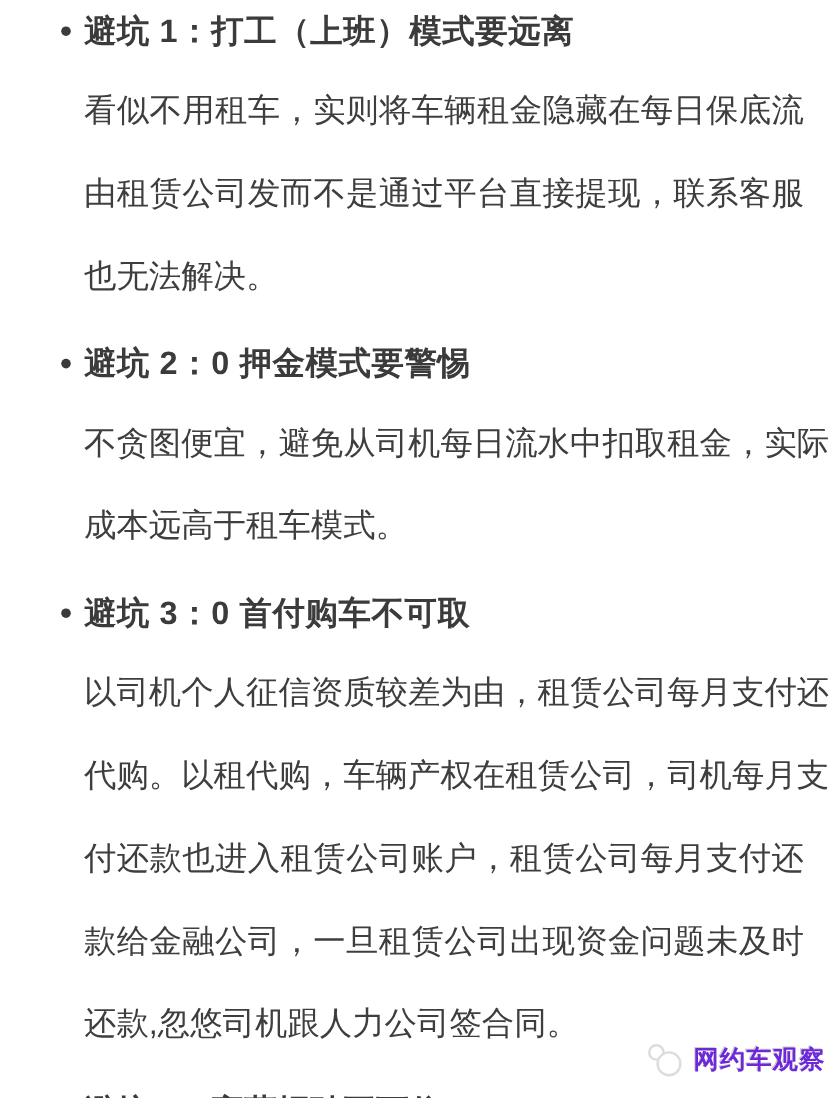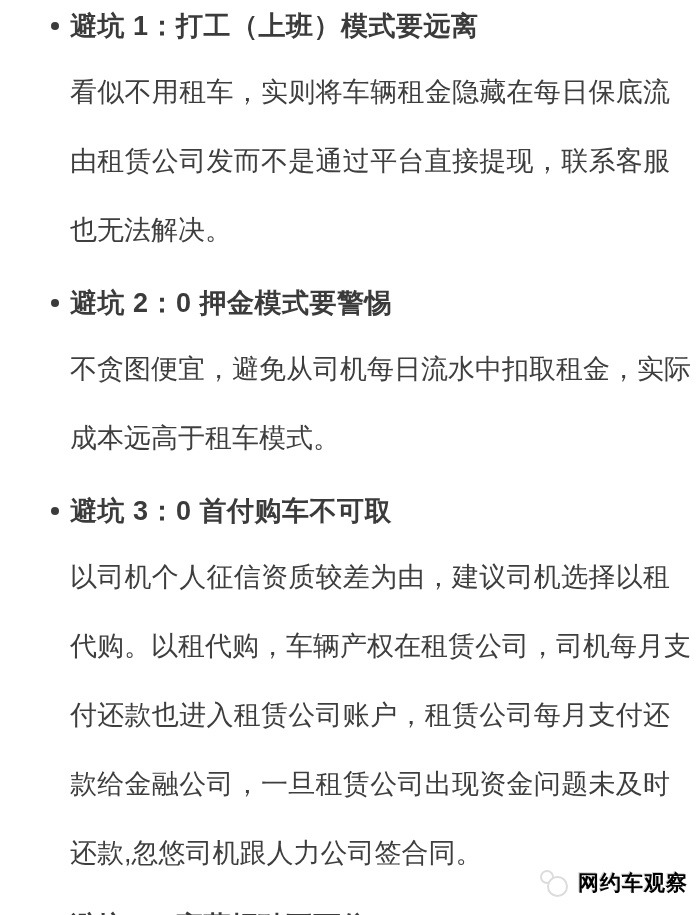--- a/index.html
+++ b/index.html
@@ -106,7 +106,7 @@
       <span>避坑 3：0 首付购车不可取</span>
     </div>
     <div class="para">
-        <div class="para-line fill">以司机个人征信资质较差为由，建议司机选择以租</div>
+        <div class="para-line fill">以司机个人征信资质较差为由，租赁公司每月支付还</div>
         <div class="para-line fill">代购。以租代购，车辆产权在租赁公司，司机每月支</div>
         <div class="para-line fill">付还款也进入租赁公司账户，租赁公司每月支付还</div>
         <div class="para-line fill">款给金融公司，一旦租赁公司出现资金问题未及时</div>

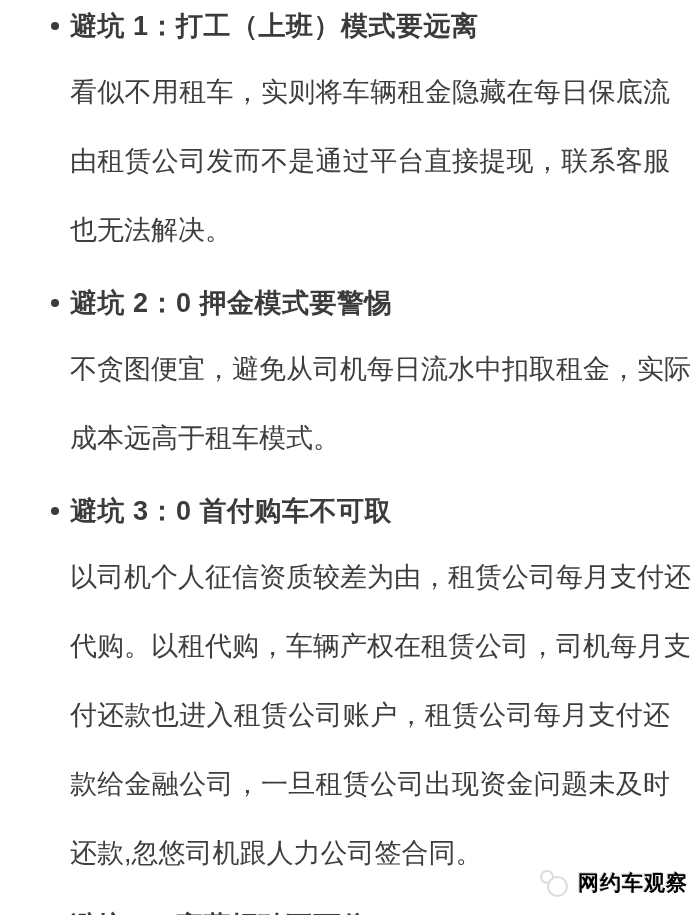--- a/index.html
+++ b/index.html
@@ -49,7 +49,7 @@
     display: flex;
     align-items: center;
     gap: 7px;
-    color: #000000;
+    color: #6d28d9;
     font-size: 21px;
     font-weight: 700;
     letter-spacing: 1px;

